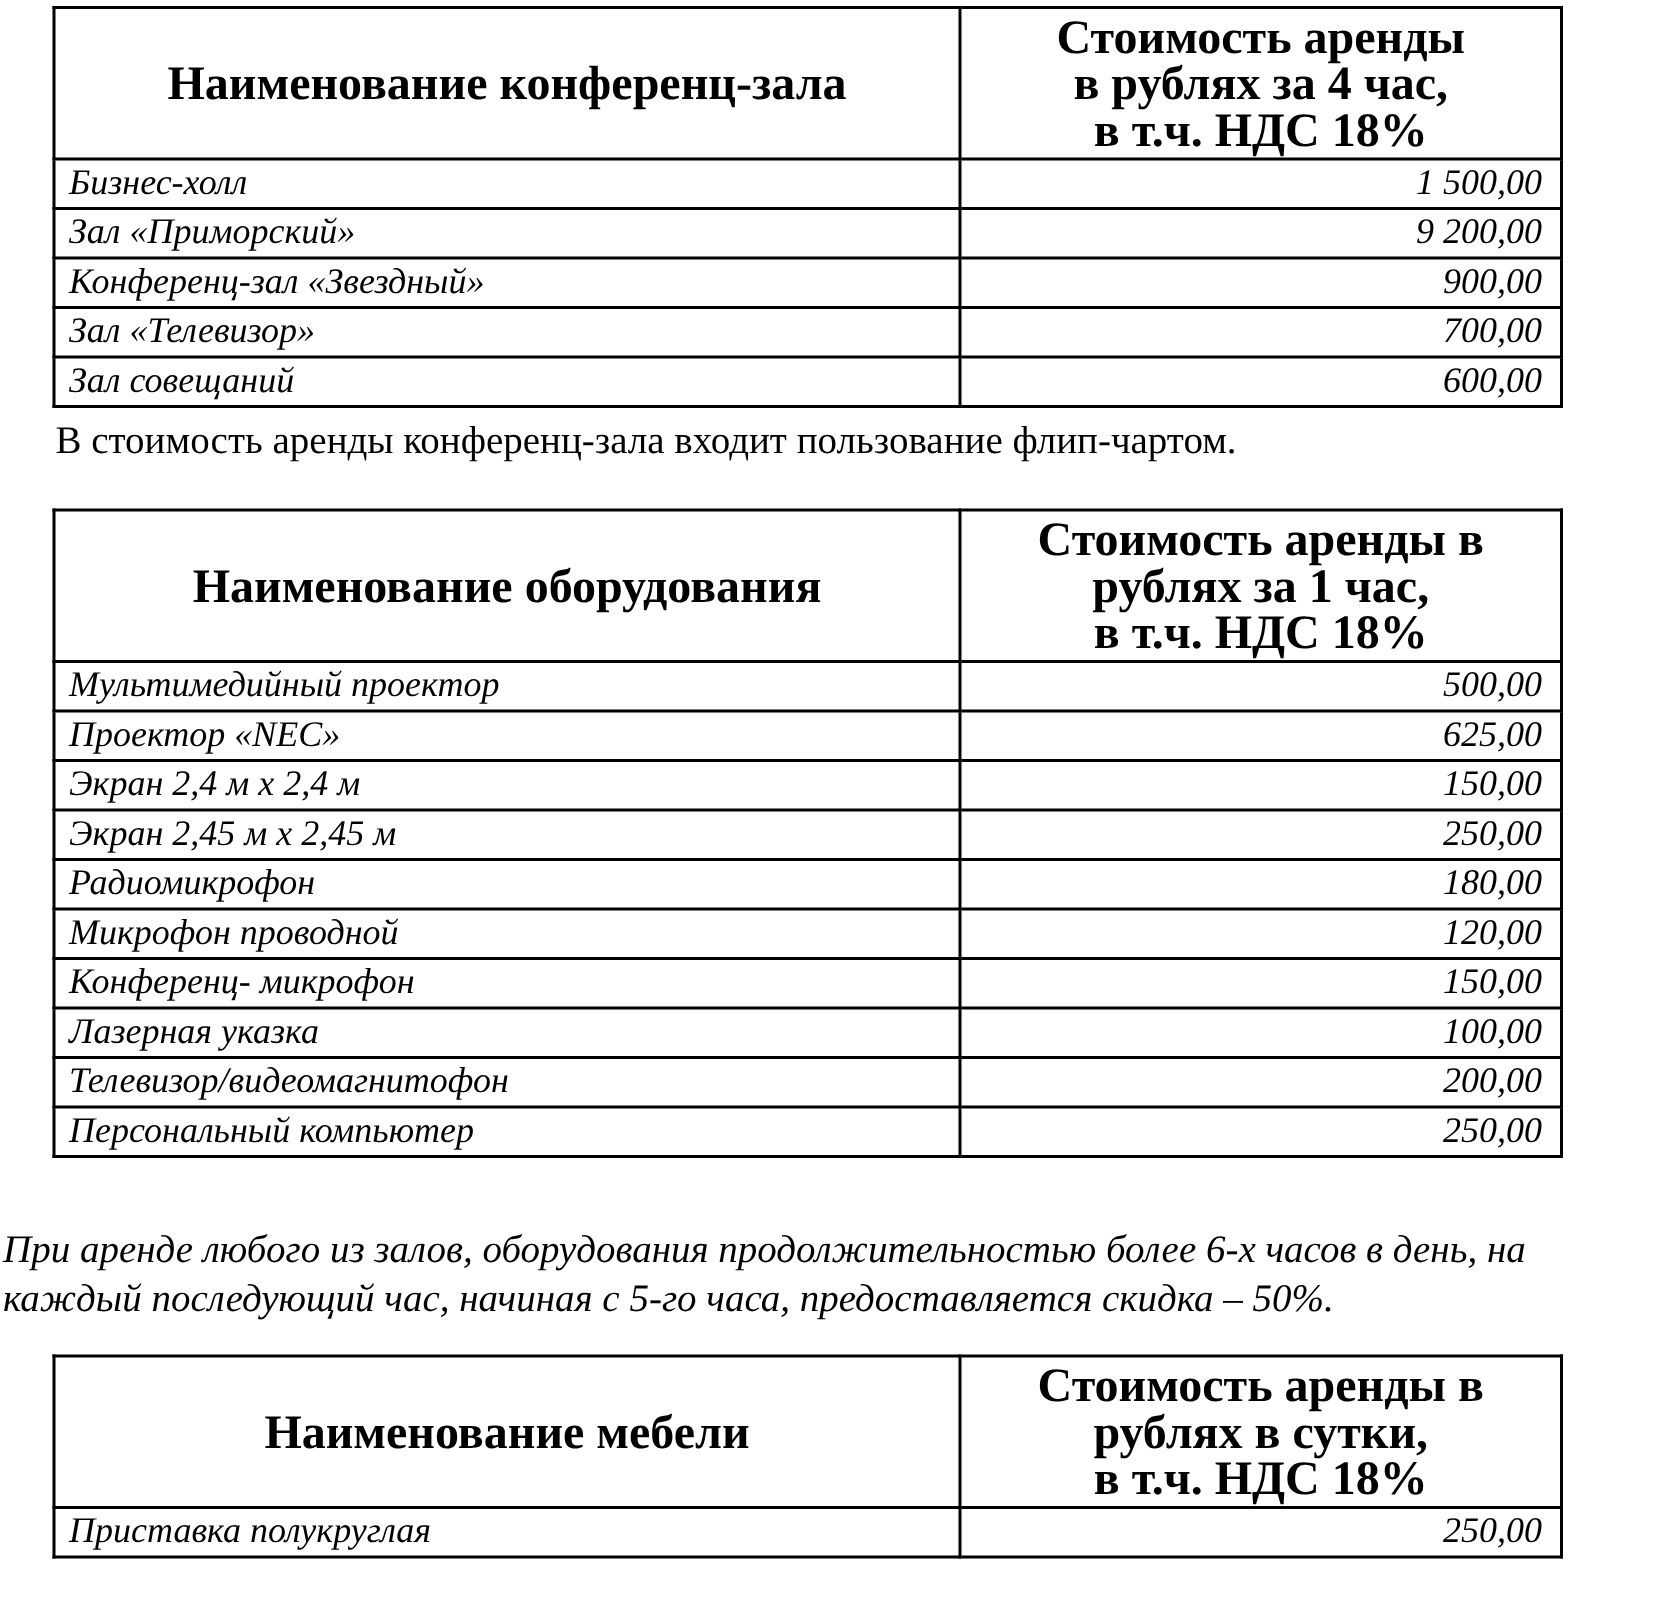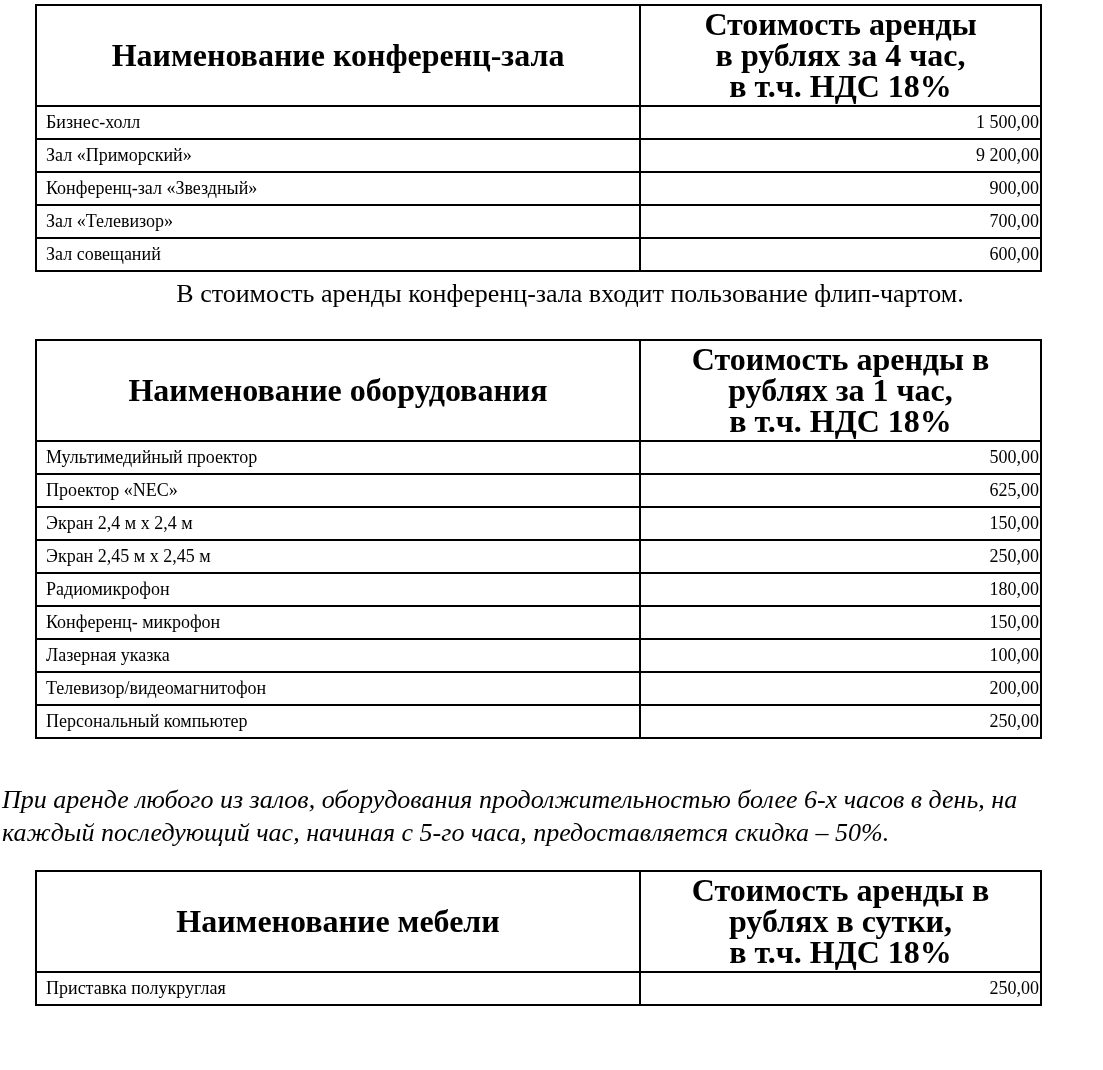--- a/index.html
+++ b/index.html
@@ -36,13 +36,14 @@
     padding: 3px 8px;
   }
   table.price-table tbody td {
-    font-size: 18px;
+    font-size: 24px;
     line-height: 29px;
     height: 29px;
     vertical-align: middle;
     padding: 1px 6px 1px 9px;
     white-space: nowrap;
     overflow: hidden;
+    font-style: italic;
   }
   table.price-table tbody td.cell-price {
     text-align: right;

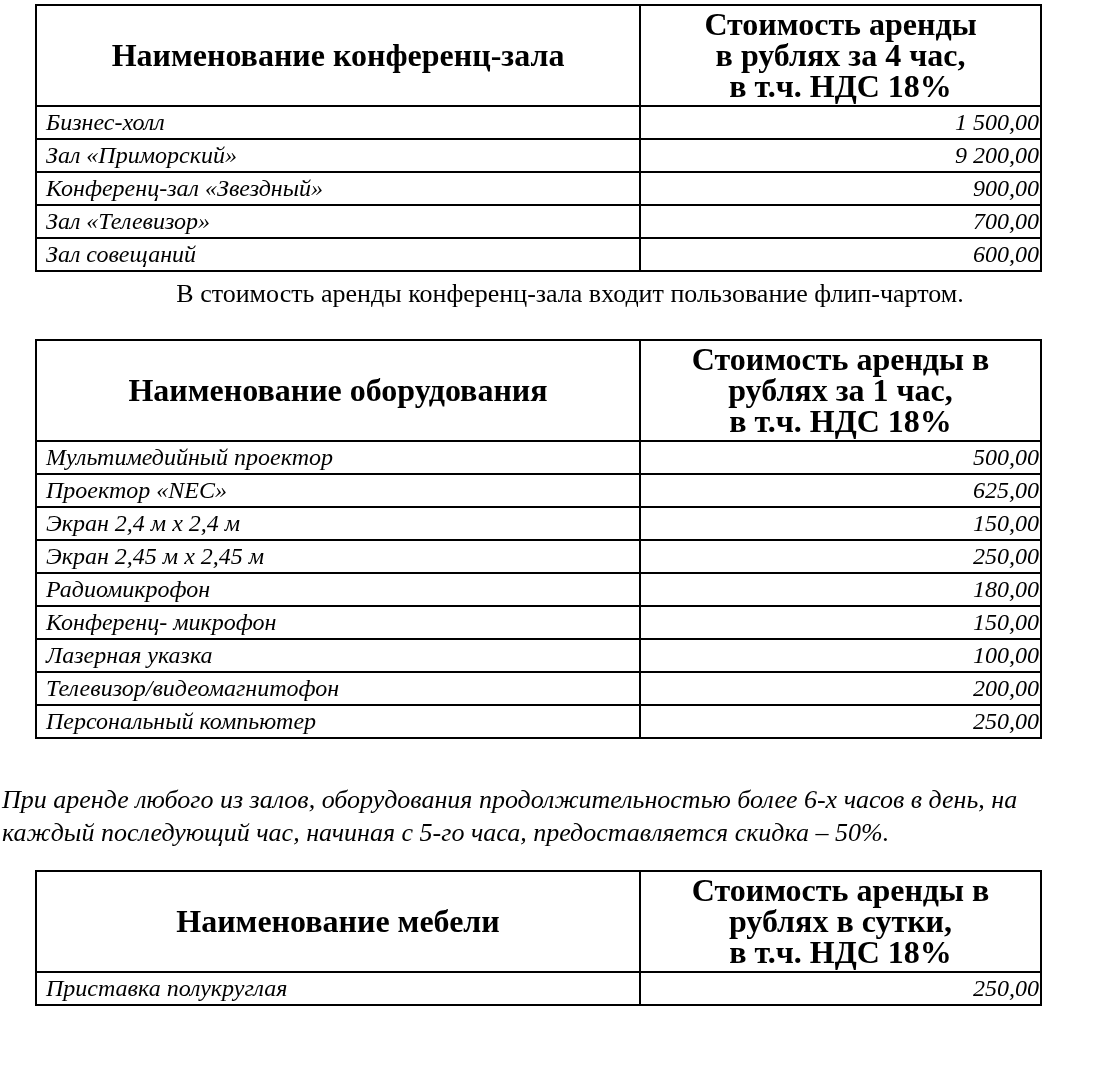--- a/index.html
+++ b/index.html
@@ -47,7 +47,7 @@
   }
   table.price-table tbody td.cell-price {
     text-align: right;
-    padding-right: 1px;
+    padding-right: 12px;
   }
   #table-conference { margin-top: 4px; }
   #table-equipment  { margin-top: 29px; }

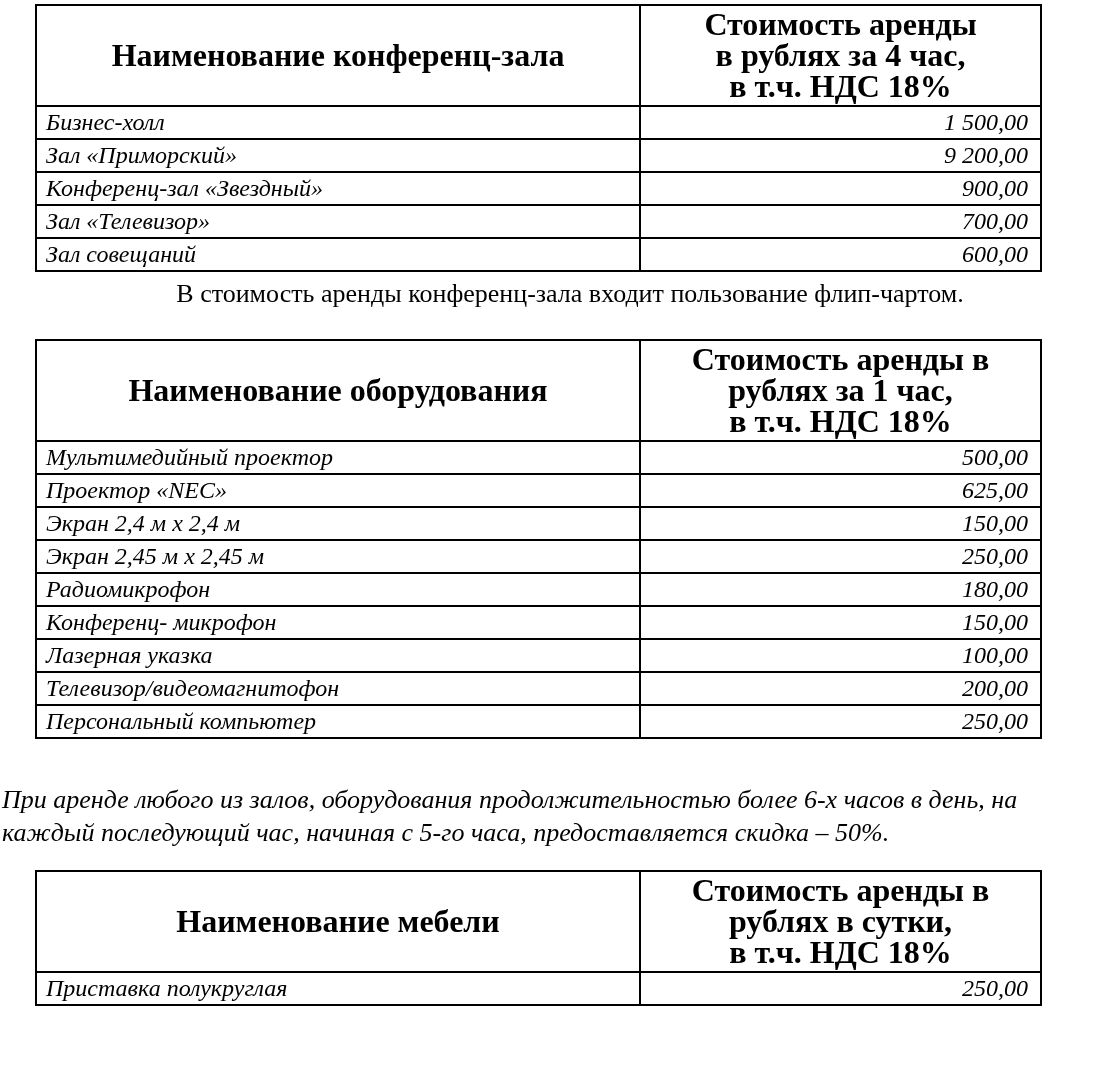--- a/index.html
+++ b/index.html
@@ -56,7 +56,6 @@
     margin: 6px 0 0 37px;
     font-size: 26px;
     line-height: 32px;
-    text-align: center;
   }
   .note-discount {
     margin: 44px 0 0 2px;

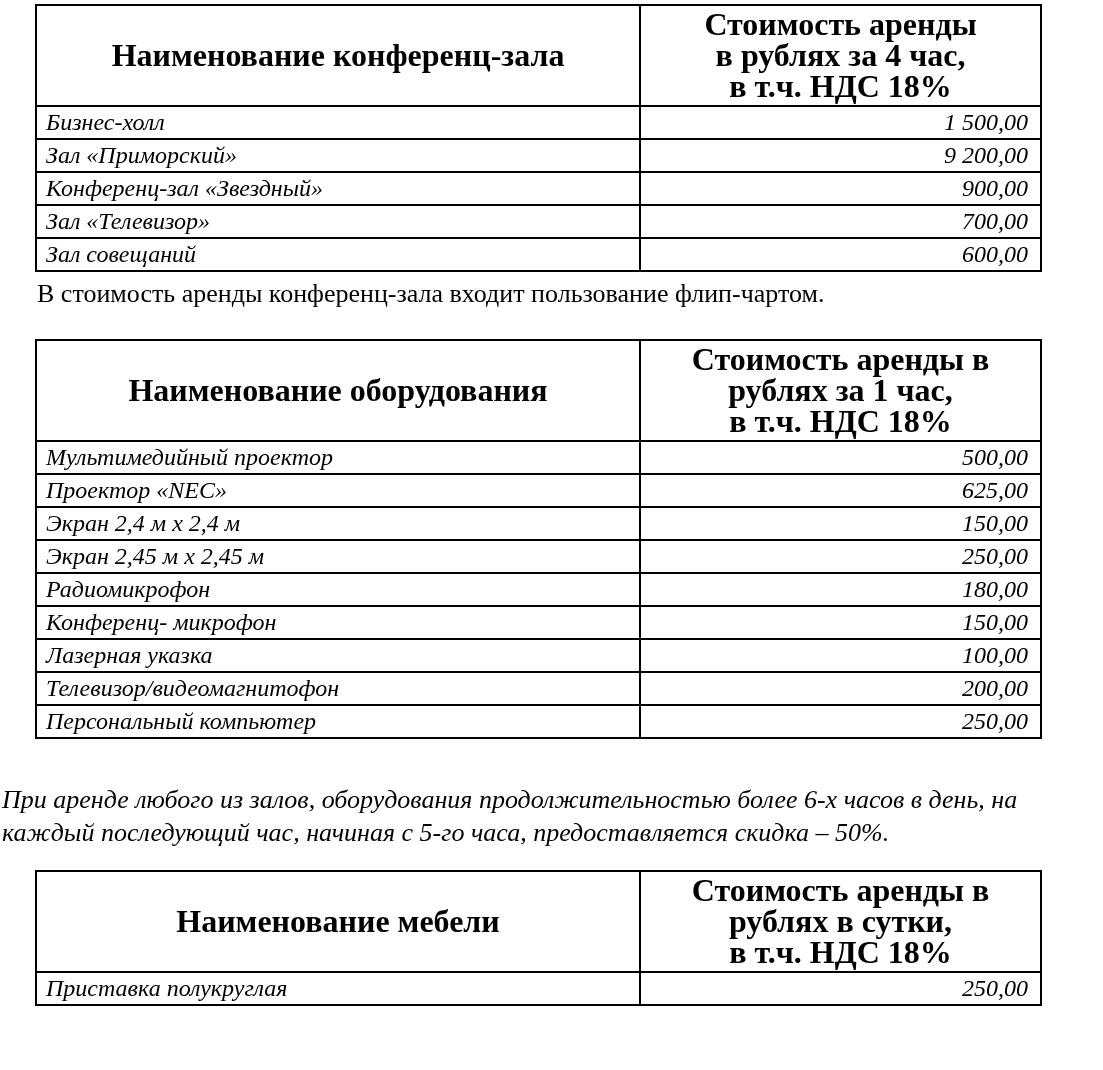--- a/index.html
+++ b/index.html
@@ -141,6 +141,10 @@
           <td class="cell-price">180,00</td>
         </tr>
         <tr>
+          <td class="cell-name">Микрофон проводной</td>
+          <td class="cell-price">120,00</td>
+        </tr>
+        <tr>
           <td class="cell-name">Конференц- микрофон</td>
           <td class="cell-price">150,00</td>
         </tr>

